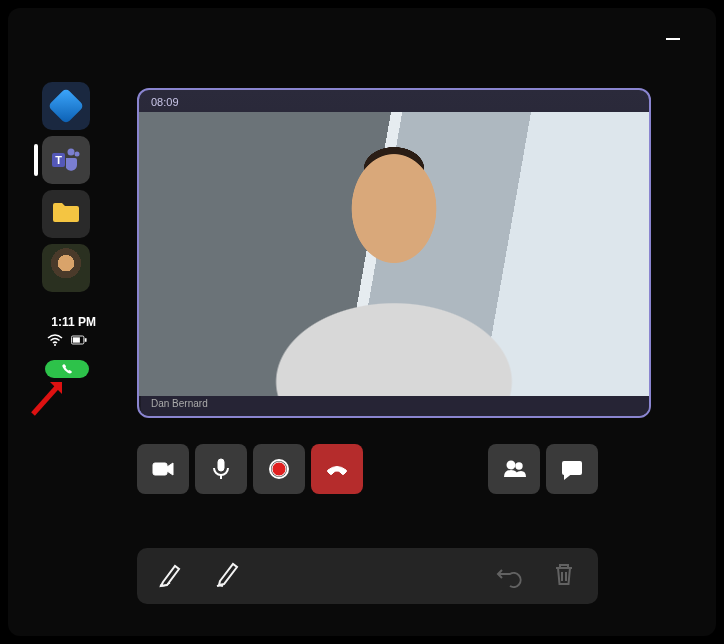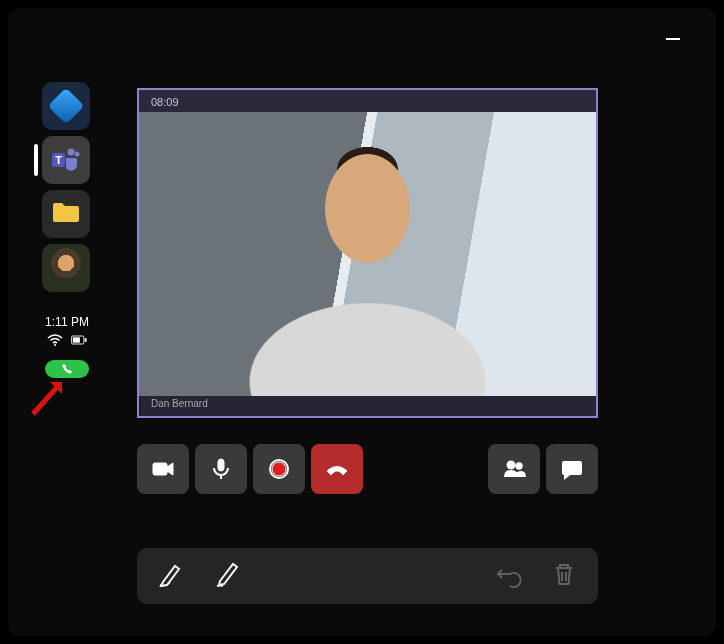--- a/index.html
+++ b/index.html
@@ -99,10 +99,10 @@
     .video-window {
       position: absolute;
       top: 80px; left: 129px;
-      width: 461px; height: 330px;
+      width: 514px; height: 330px;
       background: linear-gradient(180deg,#2b2a3b,#1c1b26);
       border: 2px solid #8a85d0;
-      border-radius: 0;
+      border-radius: 12px;
       overflow: hidden;
     }
     .video-feed {

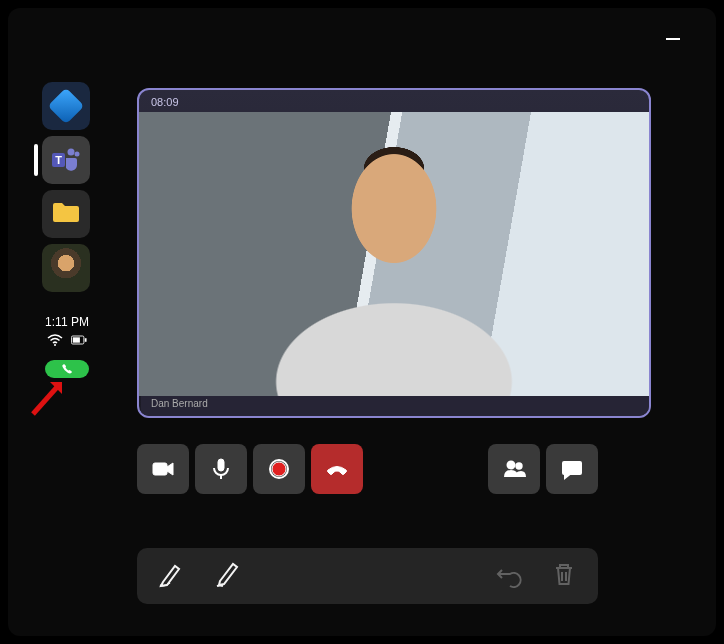--- a/index.html
+++ b/index.html
@@ -73,9 +73,10 @@
       position: absolute;
       top: 306px; left: 30px;
       width: 58px;
-      text-align: center;
+      text-align: right;
       font-size: 12px;
       line-height: 1.45;
+      font-weight: bold;
     }
     .status-row {
       display: flex; gap: 8px; justify-content: center; align-items: center;

